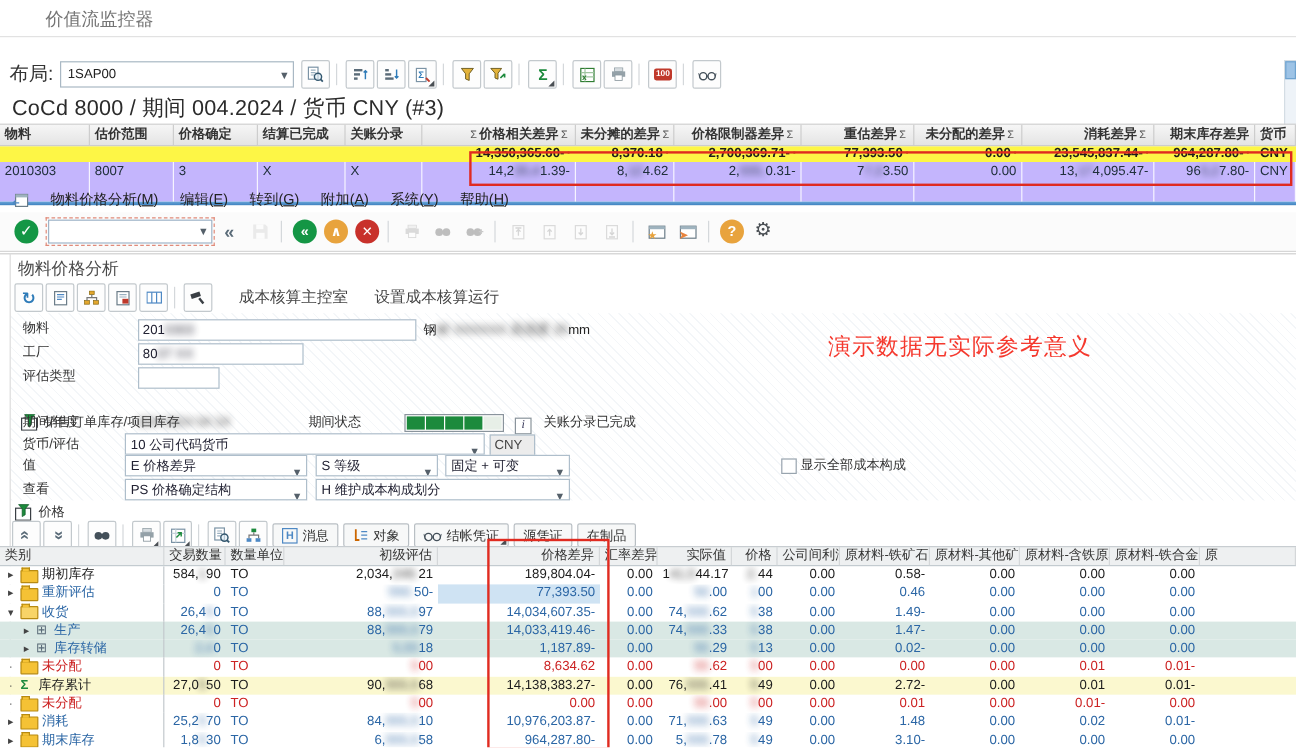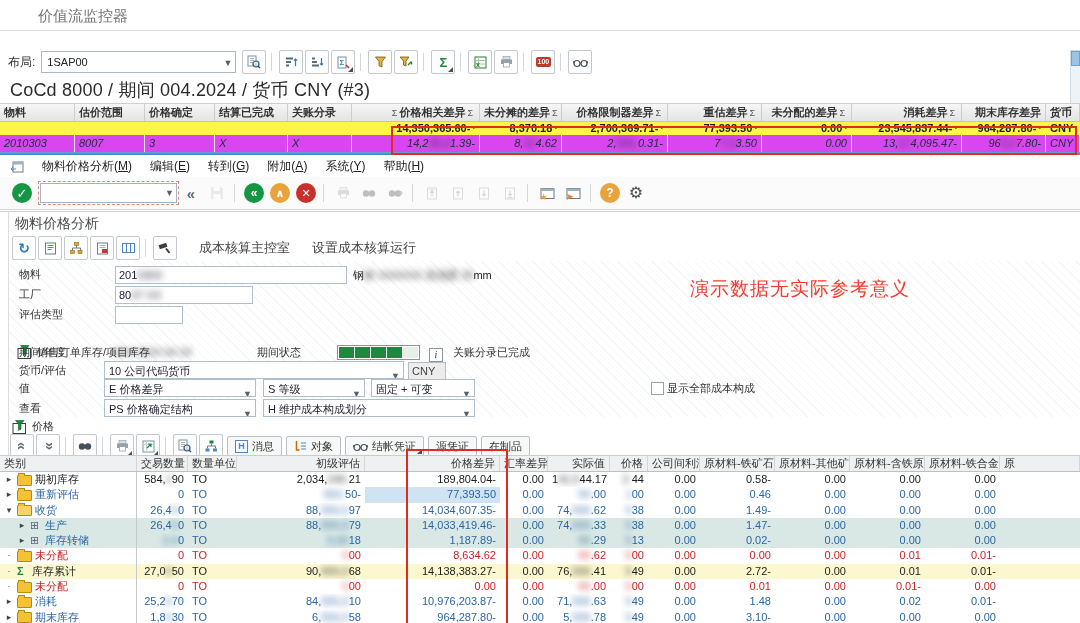--- a/index.html
+++ b/index.html
@@ -13,7 +13,7 @@
 
   
   .alvbar{left:8px;top:49px;height:26px;display:flex;align-items:center;}
-  .alvbar .lbl{color:#333;margin-right:6px;font-size:12px;}
+  .alvbar .lbl{color:#333;margin-right:6px;font-size:16px;}
   .selbox{position:relative;height:20px;background:#fff;border:1px solid #a9b8c4;display:flex;align-items:center;
           padding:0 16px 0 5px;font-size:11px;color:#222;}
   .selbox .car{position:absolute;right:3px;top:6px;font-size:9px;color:#55606a;}

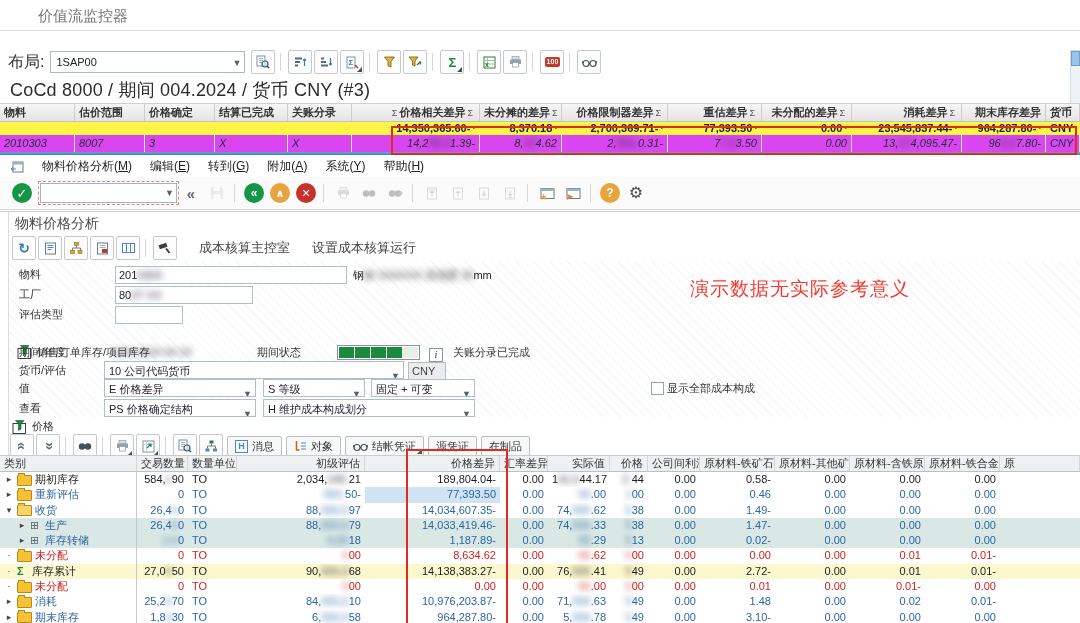--- a/index.html
+++ b/index.html
@@ -38,7 +38,7 @@
   .g1 .hd .c{border-right:1px solid #cdcdcd;padding:0 4px;box-sizing:border-box;overflow:hidden;white-space:nowrap;}
   .g1 .tr{display:flex;white-space:nowrap;}
   .g1 .tot{height:13px;line-height:13px;background:#fdf646;font-weight:bold;color:#1d1d1d;}
-  .g1 .row{height:17px;line-height:17px;background:#d946ef;color:#20303c;font-style:italic;}
+  .g1 .row{height:33px;line-height:17px;background:#c4b5fd;color:#20303c;}
   .g1 .row .c{border-right:1px solid rgba(255,255,255,.85);}
   .g1 .c{padding:0 4px;box-sizing:border-box;overflow:hidden;flex:0 0 auto;}
   .g1 .r{text-align:right;}

